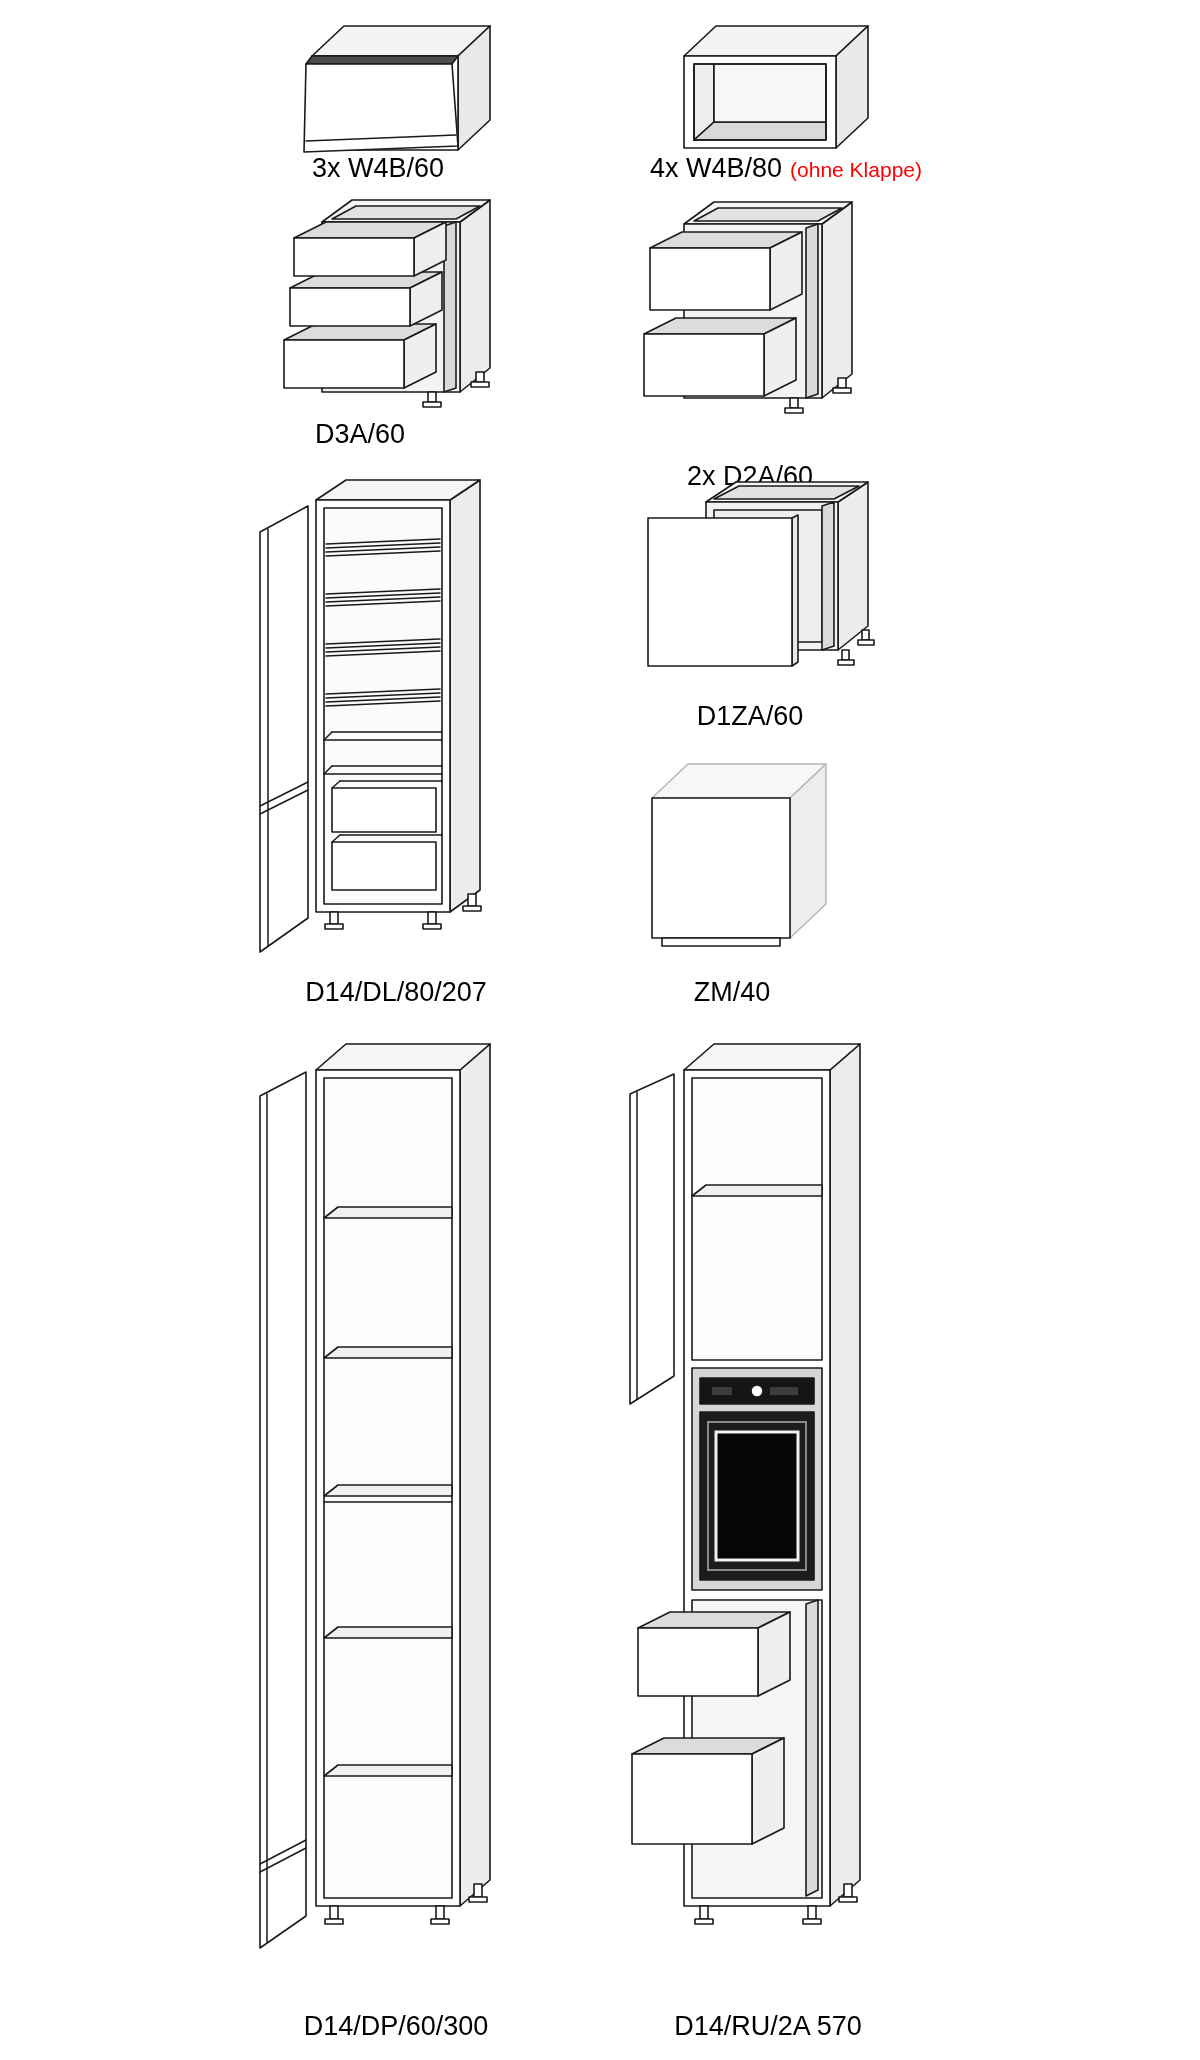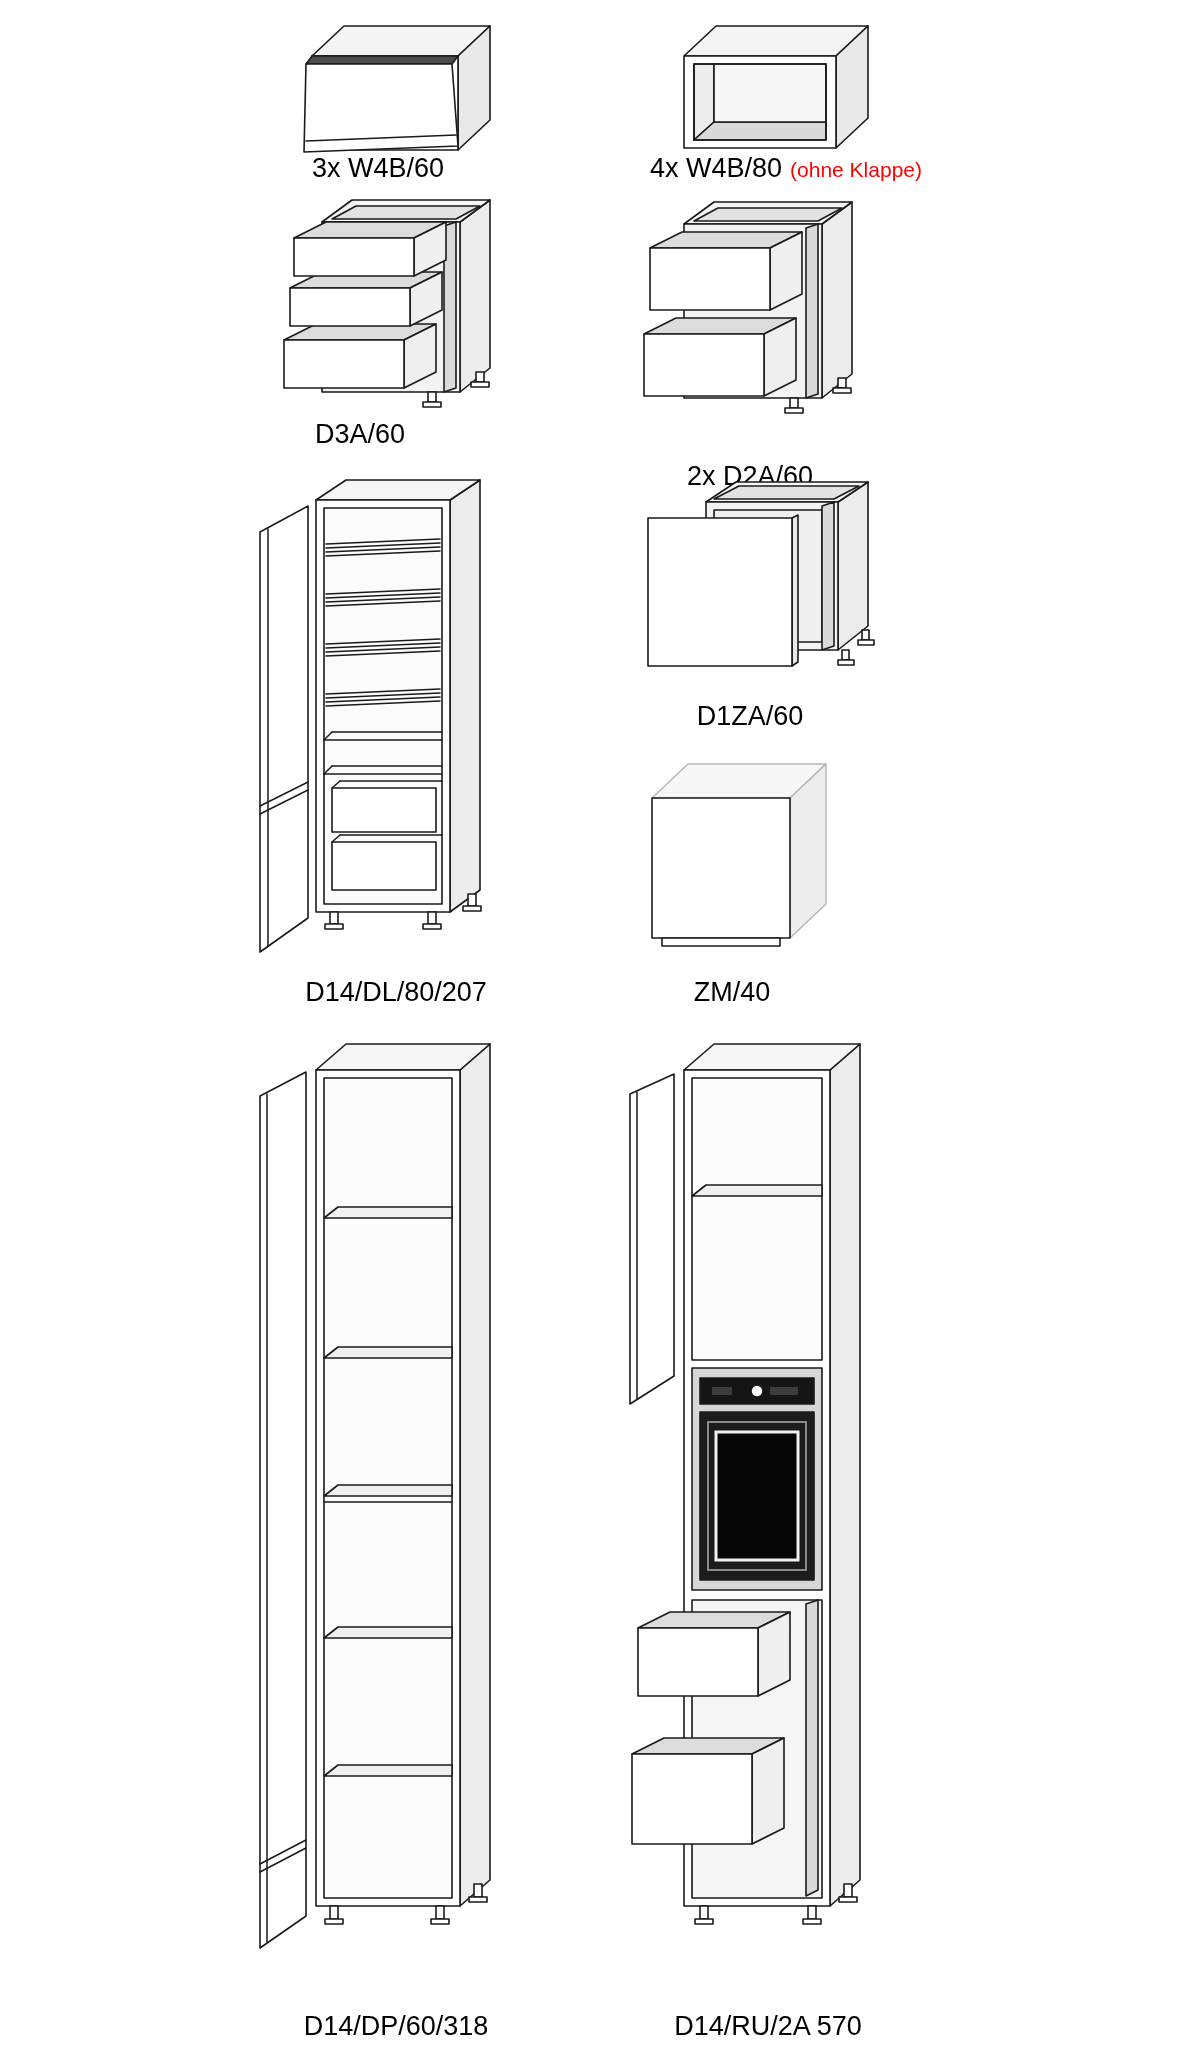--- a/index.html
+++ b/index.html
@@ -203,7 +203,7 @@
       <line x1="10" y1="844" x2="56" y2="820"></line>
     </svg>
   </div>
-  <div class="label" style="left:266px; top:2012px; width:260px;">D14/DP/60/318</div>
+  <div class="label" style="left:266px; top:2012px; width:260px;">D14/DP/60/300</div>
 
   <div class="figure" style="left:622px; top:1028px;">
     <svg width="290" height="975" viewBox="0 0 290 975">

